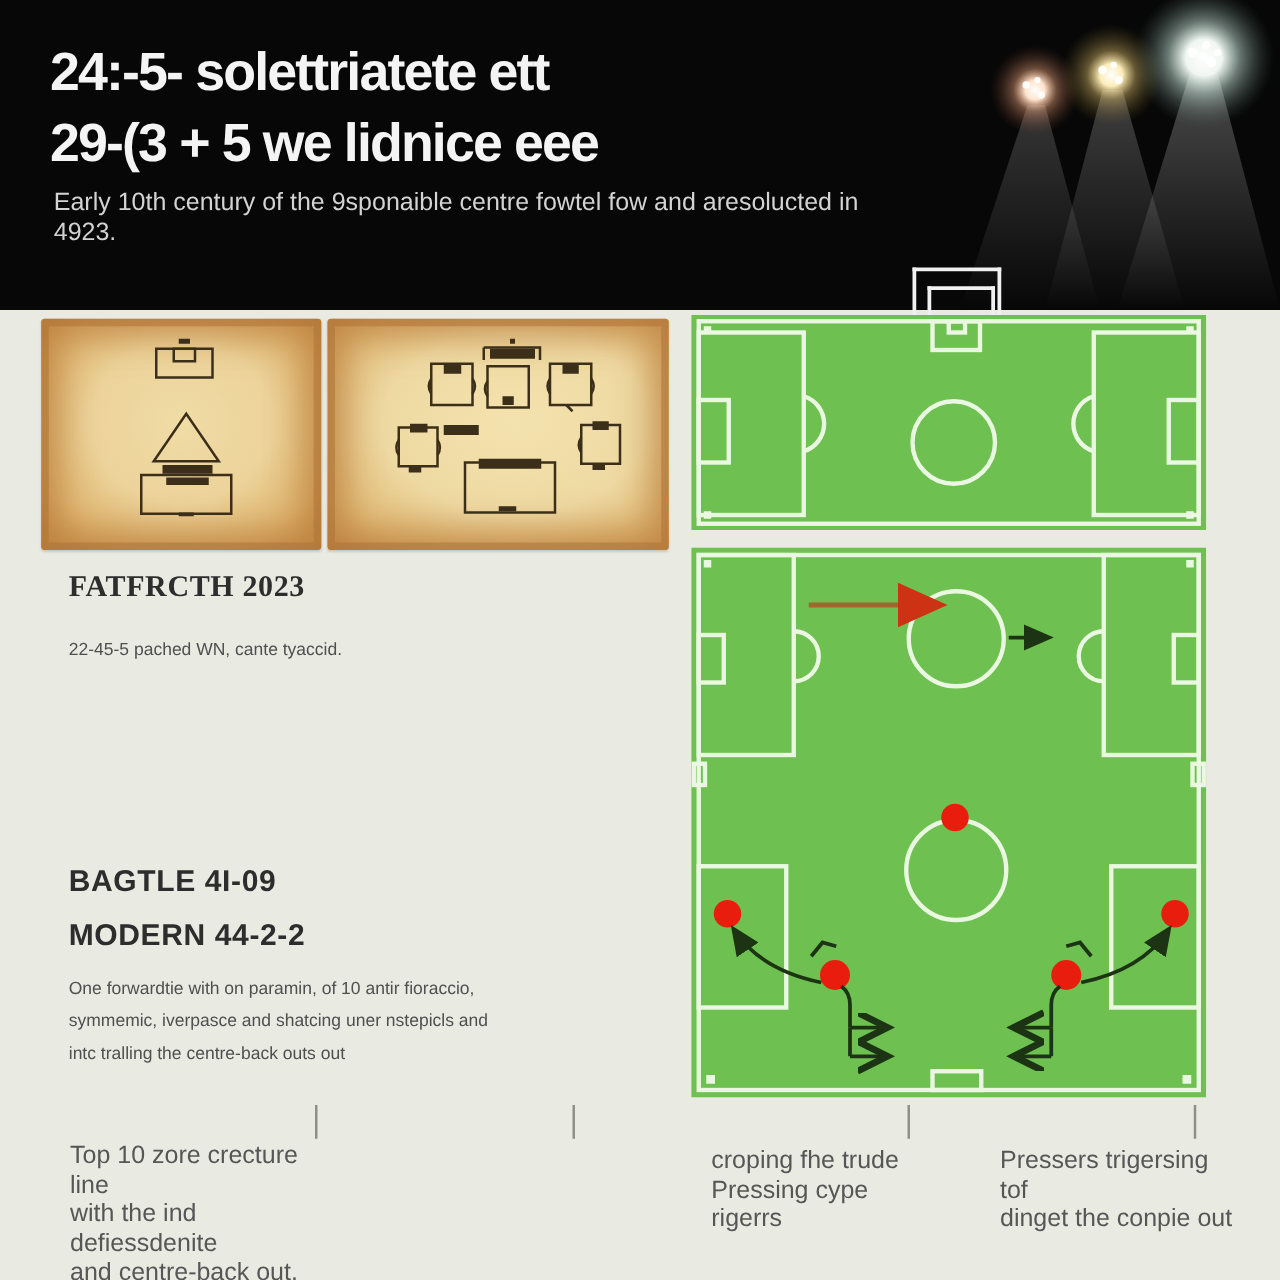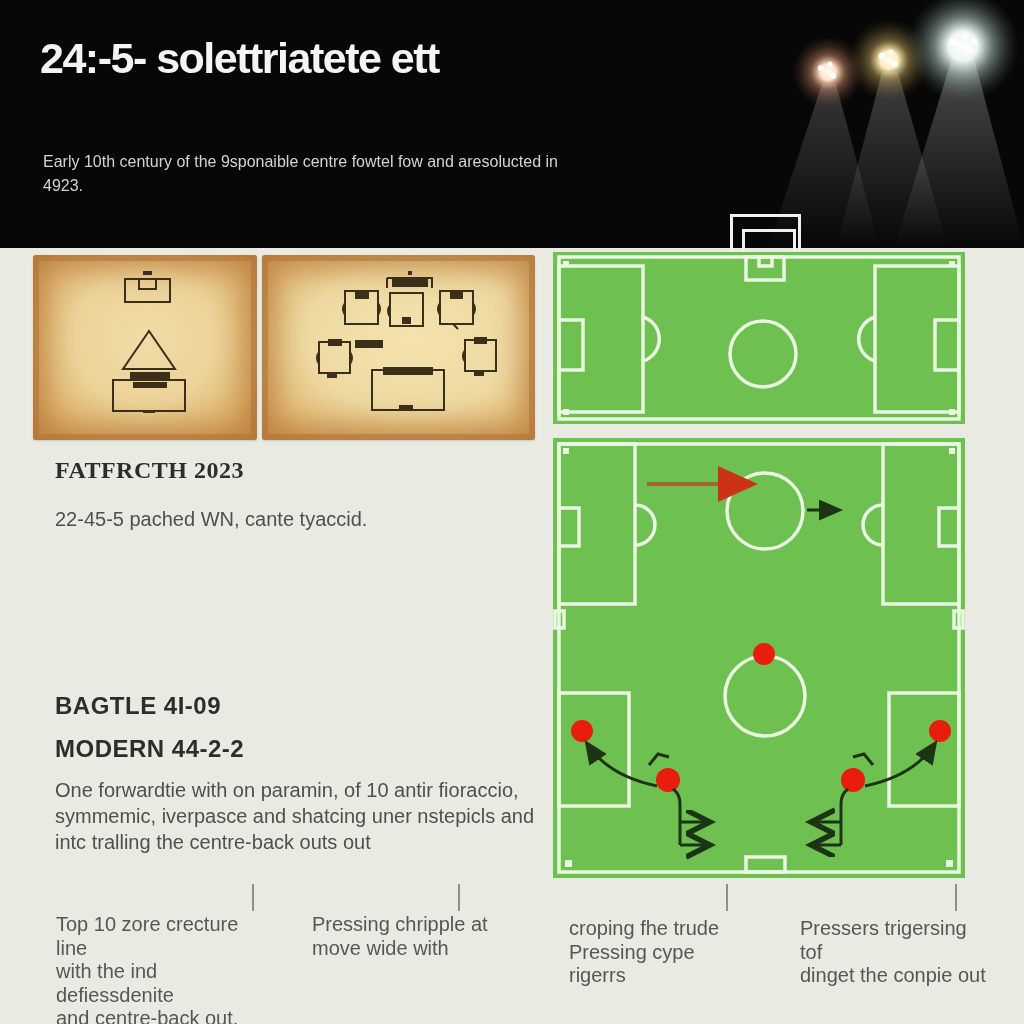--- a/index.html
+++ b/index.html
@@ -46,6 +46,7 @@
   <div class="header">
     <div class="title">
       <div>24:-5- solettriatete ett</div>
+      <div>29-(3 + 5 we lidnice eee</div>
     </div>
     <div class="subtitle">
       <div>Early 10th century of the 9sponaible centre fowtel fow and aresolucted in</div>

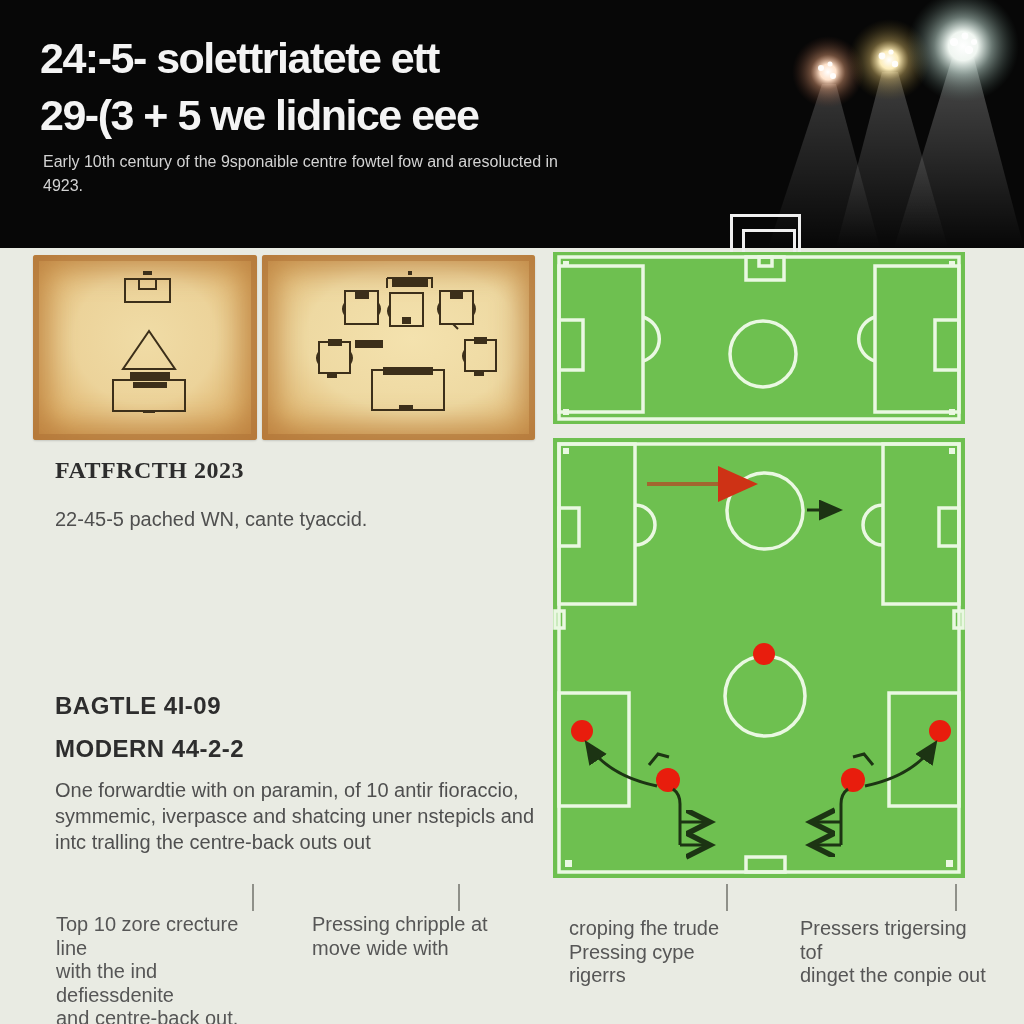--- a/index.html
+++ b/index.html
@@ -13,7 +13,7 @@
   .title{position:absolute;left:40px;top:18px;color:var(--title-text,#f4f4f4);
     font-size:43px;font-weight:700;letter-spacing:-1.5px;line-height:57px;white-space:nowrap;margin-top:12px;}
   .subtitle{position:absolute;left:43px;top:150px;color:var(--subtitle-text,#d3d3d3);
-    font-size:16px;line-height:24px;font-weight:400;}
+    font-size:20px;line-height:24px;font-weight:400;}
   
   .paper{position:absolute;border-radius:3px;
     box-shadow:inset 0 0 0 6px rgba(175,115,55,.55), inset 0 0 28px 14px rgba(185,125,60,.75), 0 1px 2px rgba(0,0,0,.15);}

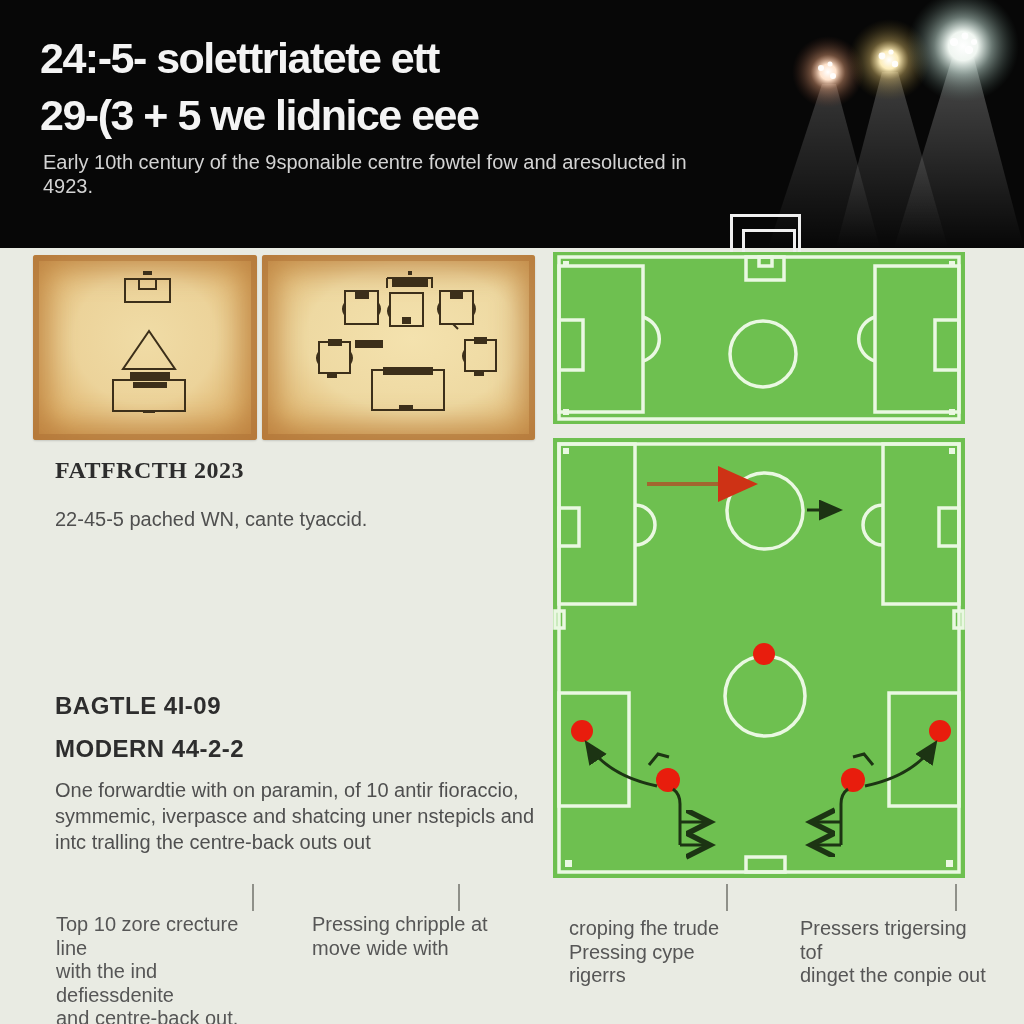--- a/index.html
+++ b/index.html
@@ -26,7 +26,7 @@
   .inkfill{fill:var(--ink,#3c2f1a);stroke:none;}
   
   .heading{position:absolute;color:var(--heading-text,#2d2d2d);font-size:24px;font-weight:700;letter-spacing:.5px;}
-  .bodyline{position:absolute;color:var(--body-text,#4f4f4f);font-size:20px;line-height:26px;}
+  .bodyline{position:absolute;color:var(--body-text,#4f4f4f);font-size:14px;line-height:26px;}
   .caption{position:absolute;color:var(--caption-text,#565656);font-size:20px;line-height:23.5px;}
   .tick{position:absolute;width:2px;height:27px;background:var(--divider,#8f9089);}
   

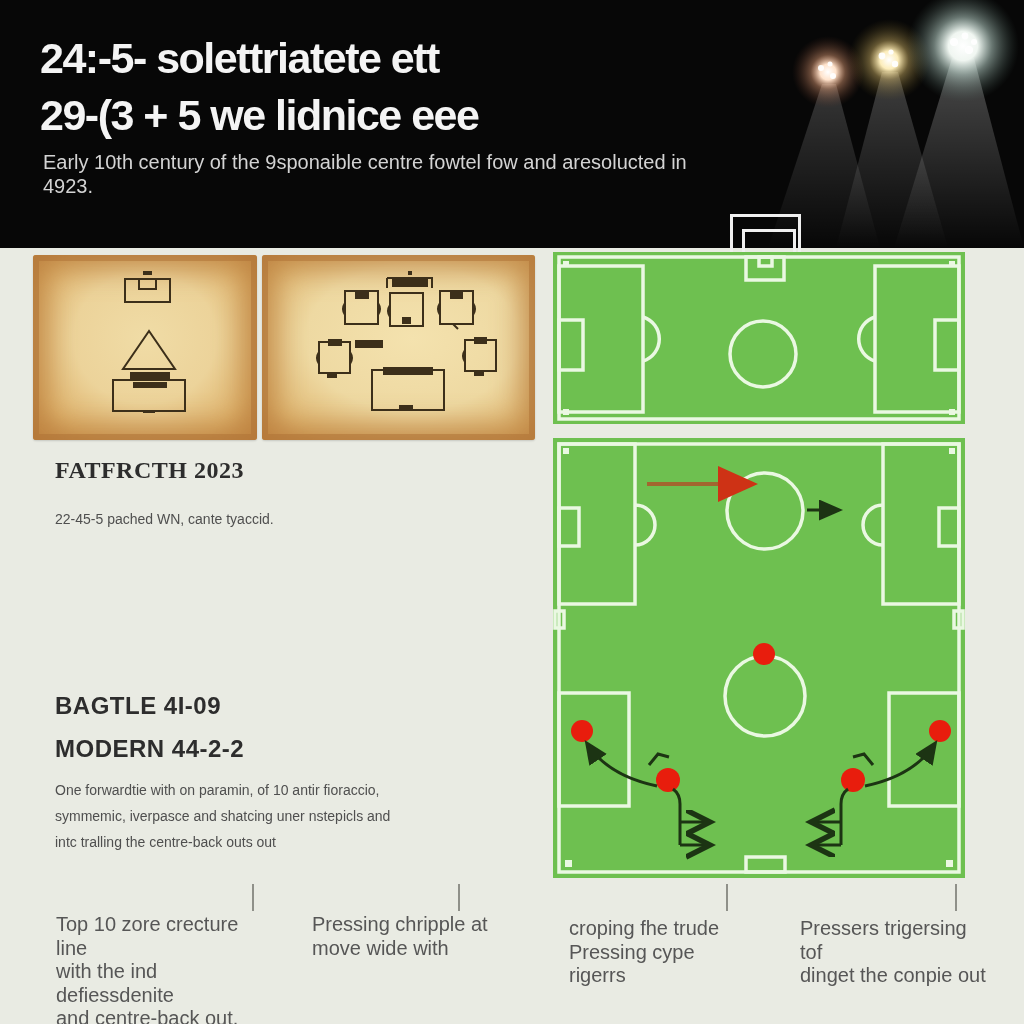--- a/index.html
+++ b/index.html
@@ -166,10 +166,6 @@
     <div>with the ind defiessdenite</div>
     <div>and centre-back out.</div>
   </div>
-  <div class="caption" style="left:312px;top:913px;width:180px;">
-    <div>Pressing chripple at</div>
-    <div>move wide with</div>
-  </div>
   <div class="caption" style="left:569px;top:917px;width:180px;">
     <div>croping fhe trude</div>
     <div>Pressing cype rigerrs</div>

